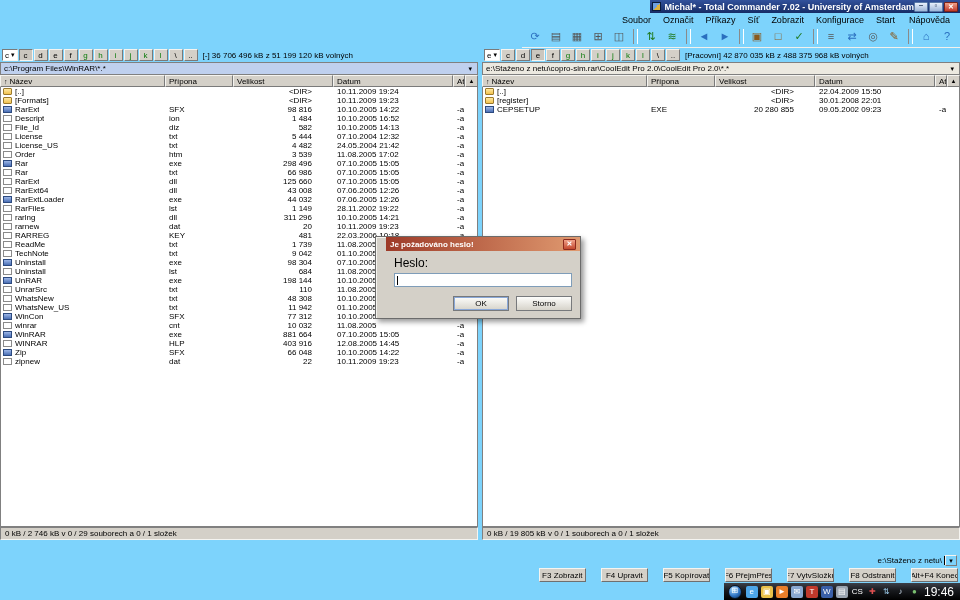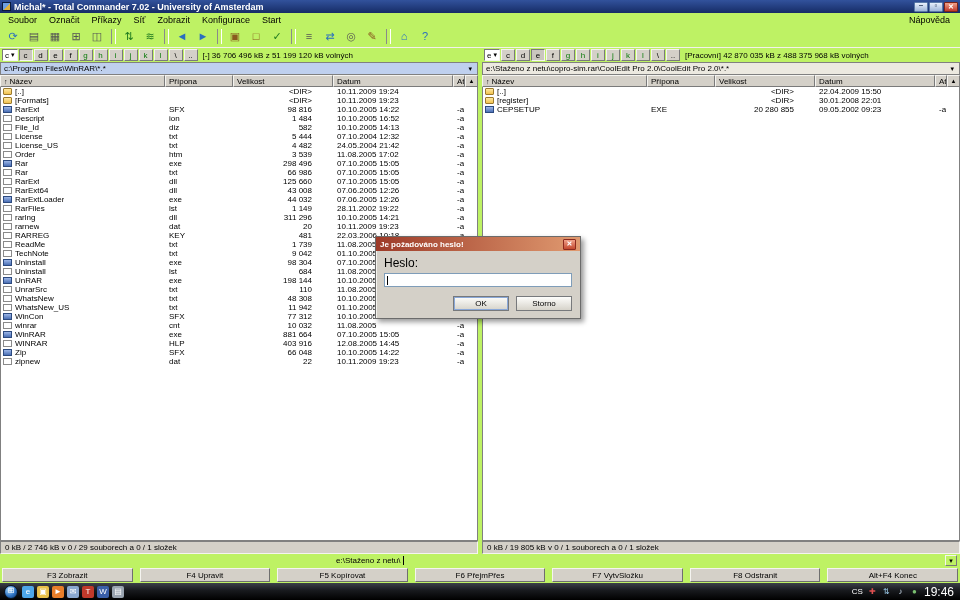--- a/index.html
+++ b/index.html
@@ -6,7 +6,7 @@
     font-family:"Liberation Sans",sans-serif;color:#000;}
   *{box-sizing:border-box;}
   button{font:inherit;background:none;border:none;padding:0;color:inherit;}
-  #screen{position:relative;width:960px;height:600px;display:flex;flex-direction:column;background:#bef264;}
+  #screen{position:relative;width:960px;height:600px;display:flex;flex-direction:column;background:#7dd3fc;align-items:flex-end;}
 
   
   .titlebar{height:13px;background:linear-gradient(180deg,#32529c,#162c66);display:flex;align-items:center;

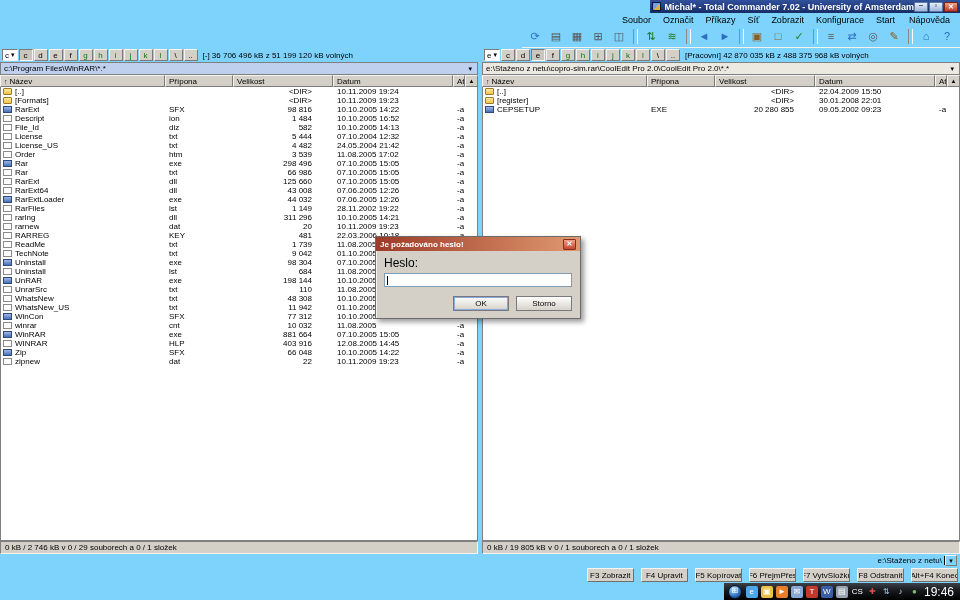--- a/index.html
+++ b/index.html
@@ -104,7 +104,7 @@
 
   
   .dialog{position:absolute;left:375px;top:236px;width:206px;z-index:50;background:#d4d0c8;
-    border:1px solid #6b6b6b;box-shadow:inset 1px 1px 0 #f5f4f0,3px 3px 5px rgba(0,0,0,.4);}
+    border:1px solid #6b6b6b;box-shadow:inset 1px 1px 0 #f5f4f0,3px 3px 5px rgba(0,0,0,.4);padding-left:10px;}
   .dialog-title{height:14px;background:linear-gradient(90deg,#9d3a28,#e09a70);color:#fff;font-size:8px;
     font-weight:bold;display:flex;align-items:center;padding:0 4px;}
   .dialog-close{margin-left:auto;width:13px;height:11px;background:linear-gradient(#f0a088,#c4492f);

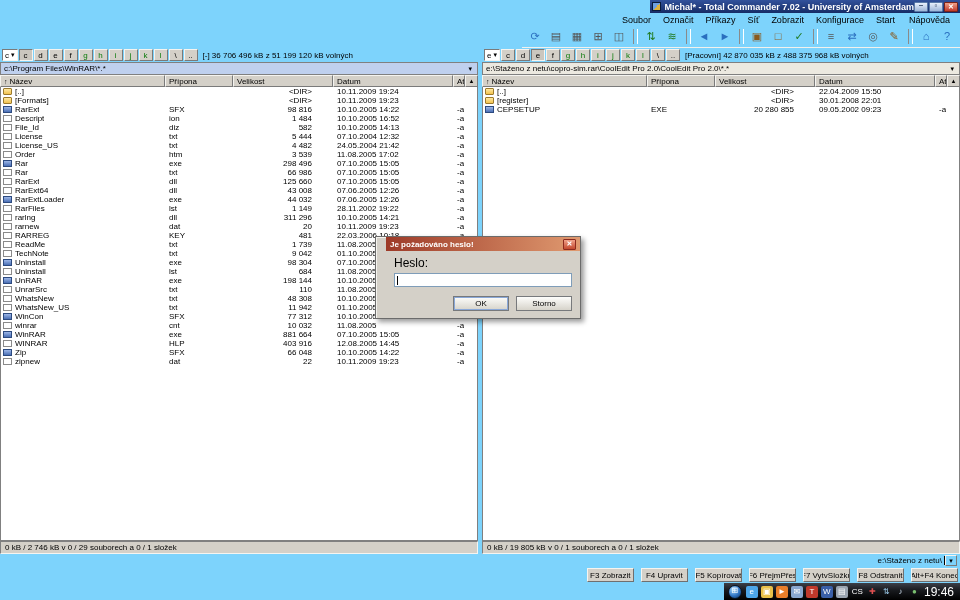--- a/index.html
+++ b/index.html
@@ -77,7 +77,7 @@
     font-size:8px;display:flex;align-items:center;padding:0 4px;flex:none;white-space:nowrap;overflow:hidden;}
 
   
-  .cmdline{height:13px;display:flex;align-items:center;font-size:8px;flex:none;}
+  .cmdline{height:13px;display:flex;align-items:center;font-size:8px;flex:none;margin-top:14px;}
   .cmd-path{margin-left:336px;white-space:nowrap;}
   .cmd-caret{width:1px;height:9px;background:#000;margin-left:2px;}
   .cmd-drop{margin-left:auto;margin-right:3px;font-size:7px;border:1px solid;

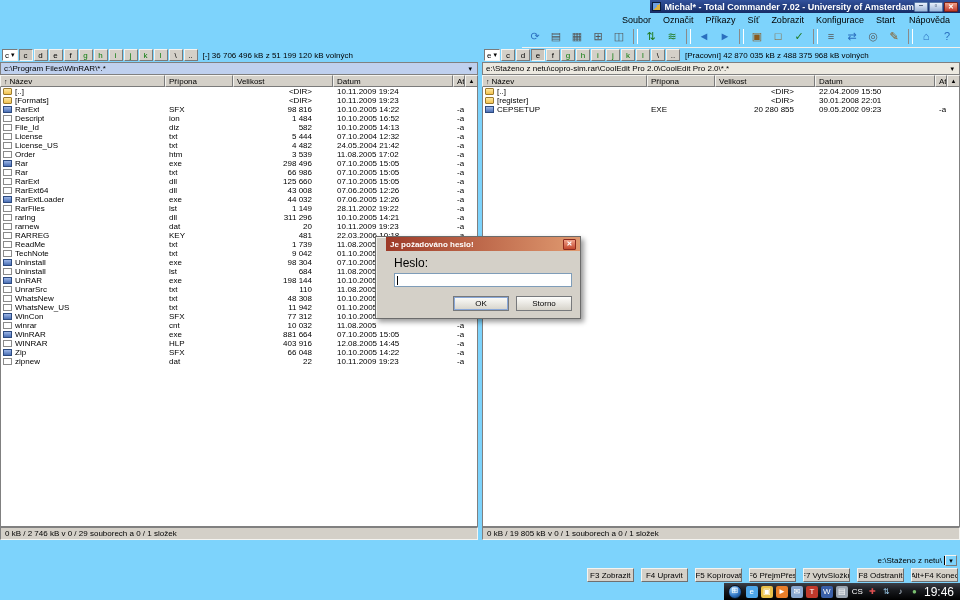--- a/index.html
+++ b/index.html
@@ -84,7 +84,7 @@
     border-color:#f5f4f0 #7a7a7a #7a7a7a #f5f4f0;width:12px;height:11px;display:flex;align-items:center;justify-content:center;}
 
   
-  .fnbar{height:16px;display:flex;gap:7px;padding:1px 2px;flex:none;}
+  .fnbar{height:16px;display:flex;gap:15px;padding:1px 2px;flex:none;}
   .fn-btn{flex:1;border:1px solid;border-color:#f5f4f0 #6f6f6f #6f6f6f #f5f4f0;font-size:8px;
     display:flex;align-items:center;justify-content:center;background:#d4d0c8;white-space:nowrap;overflow:hidden;}
 

